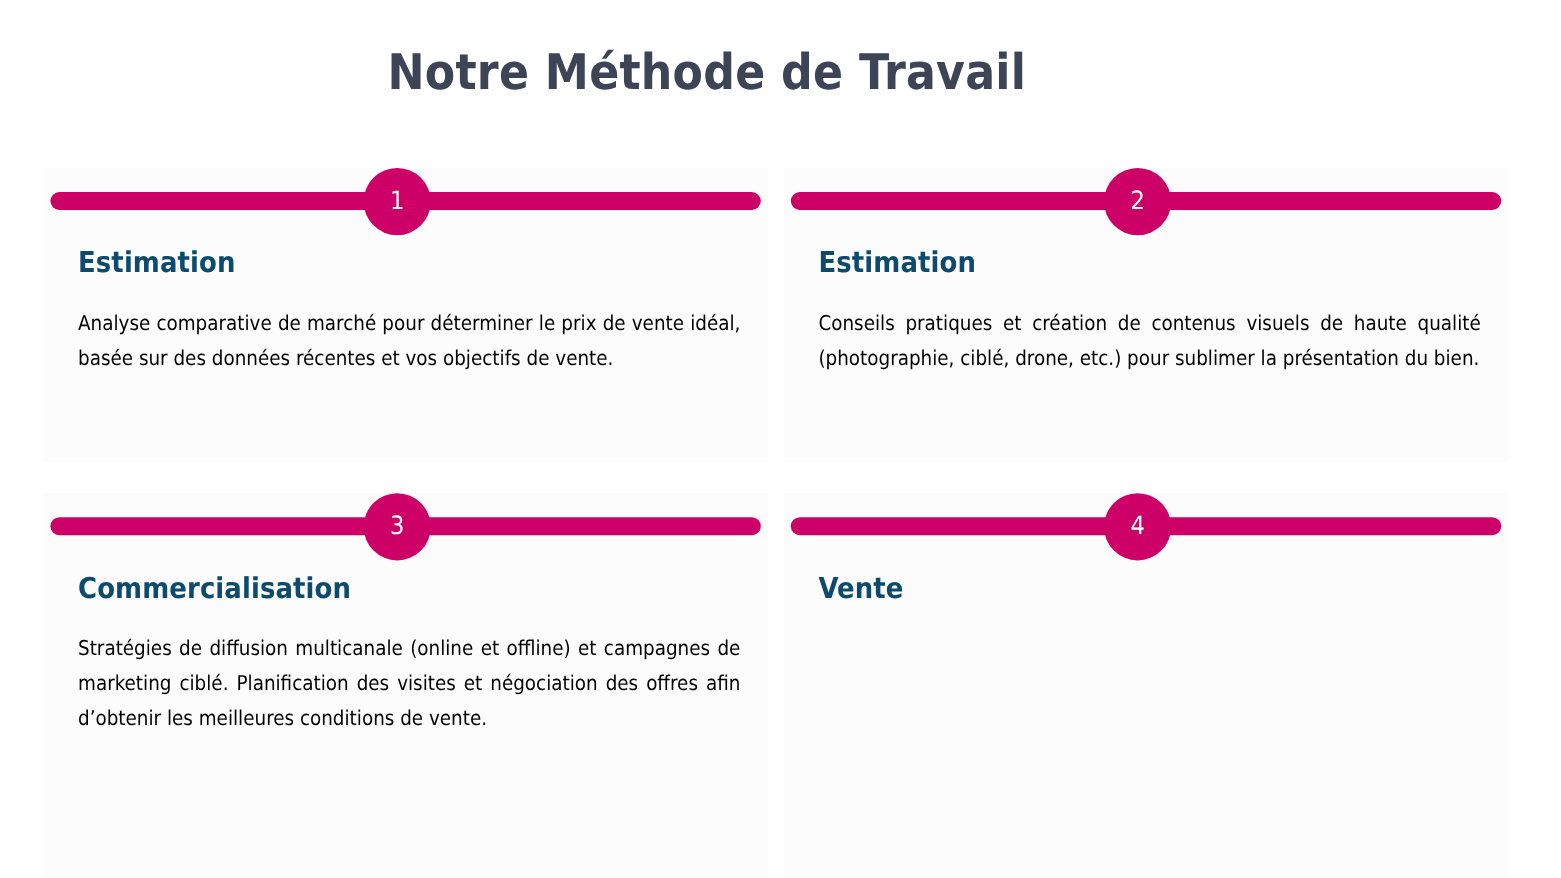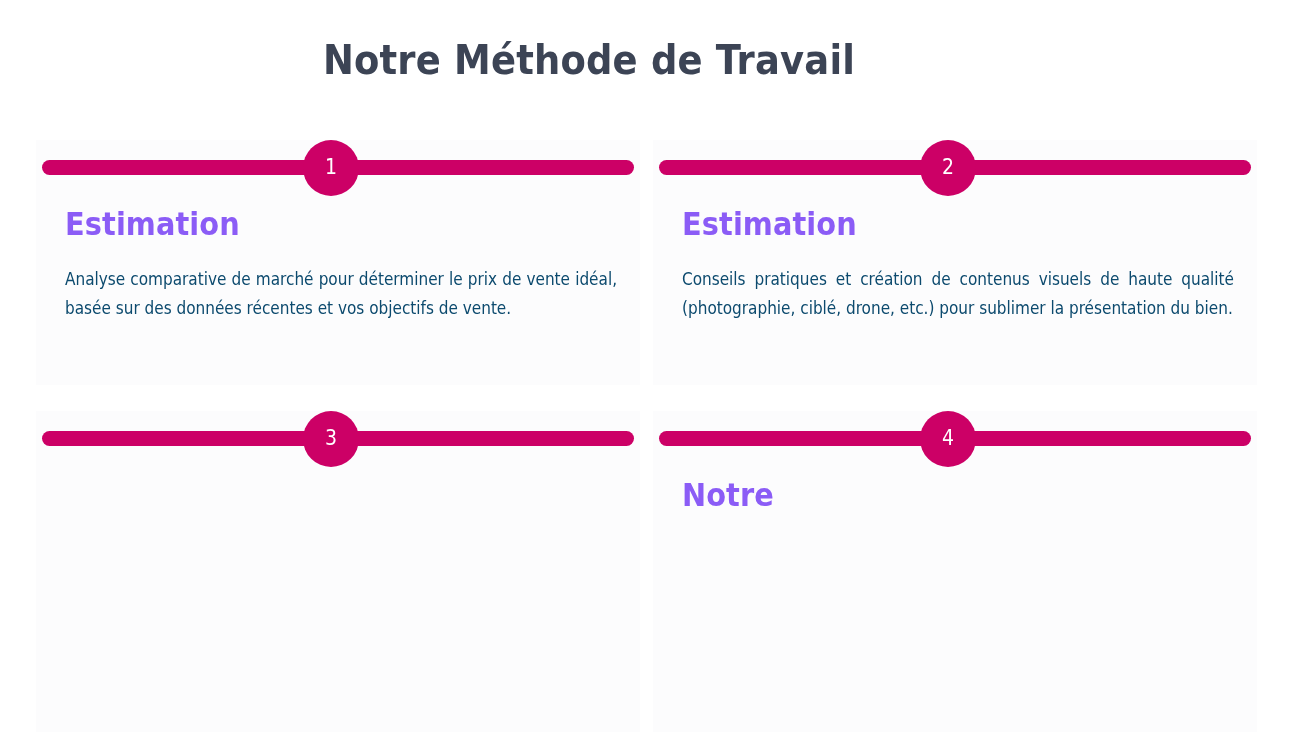--- a/index.html
+++ b/index.html
@@ -94,9 +94,9 @@
     width: 552px;
   }
   .step-heading {
-    font-size: 32px;
+    font-size: 24px;
     font-weight: bold;
-    color: #8b5cf6;
+    color: #0c4a6e;
     margin: 0 0 22px 0;
     line-height: 1.15;
     letter-spacing: 0.1px;

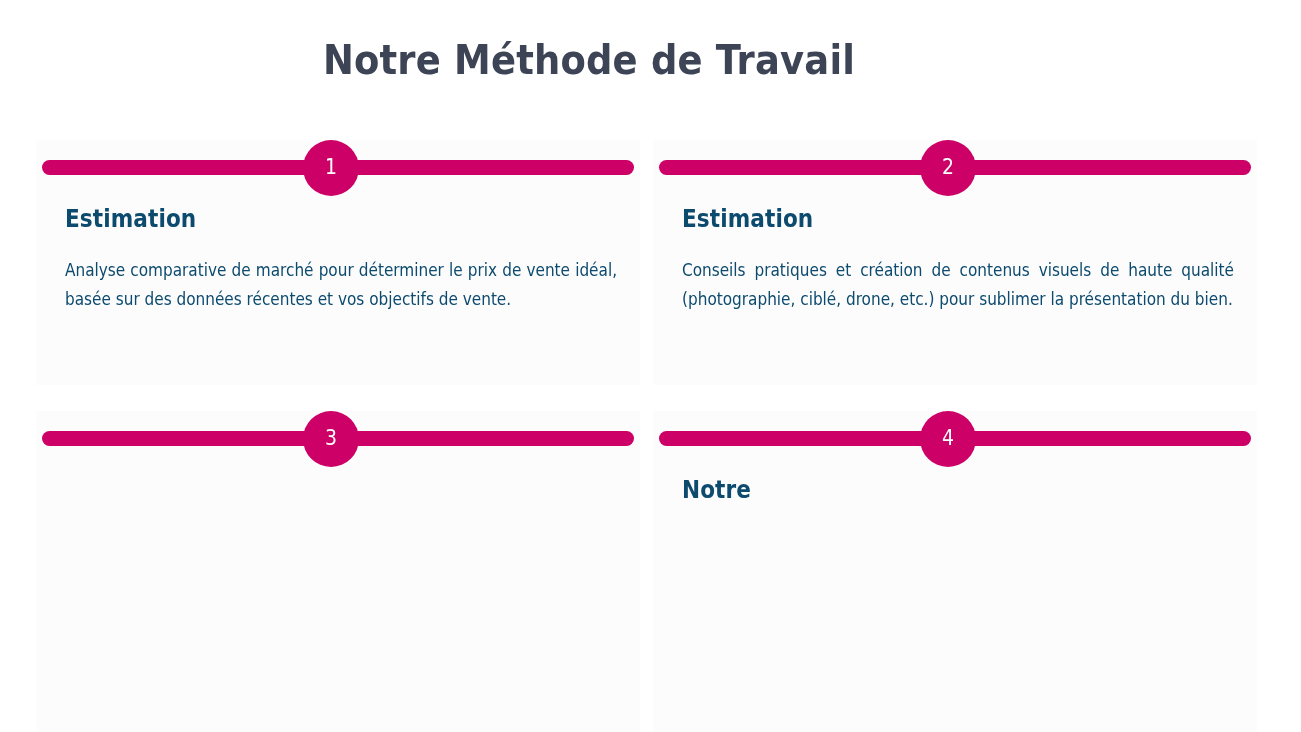--- a/index.html
+++ b/index.html
@@ -103,7 +103,7 @@
   }
   .step-text {
     font-size: 17px;
-    color: #0c4a6e;
+    color: #000000;
     line-height: 1.72;
     text-align: justify;
     text-justify: inter-word;

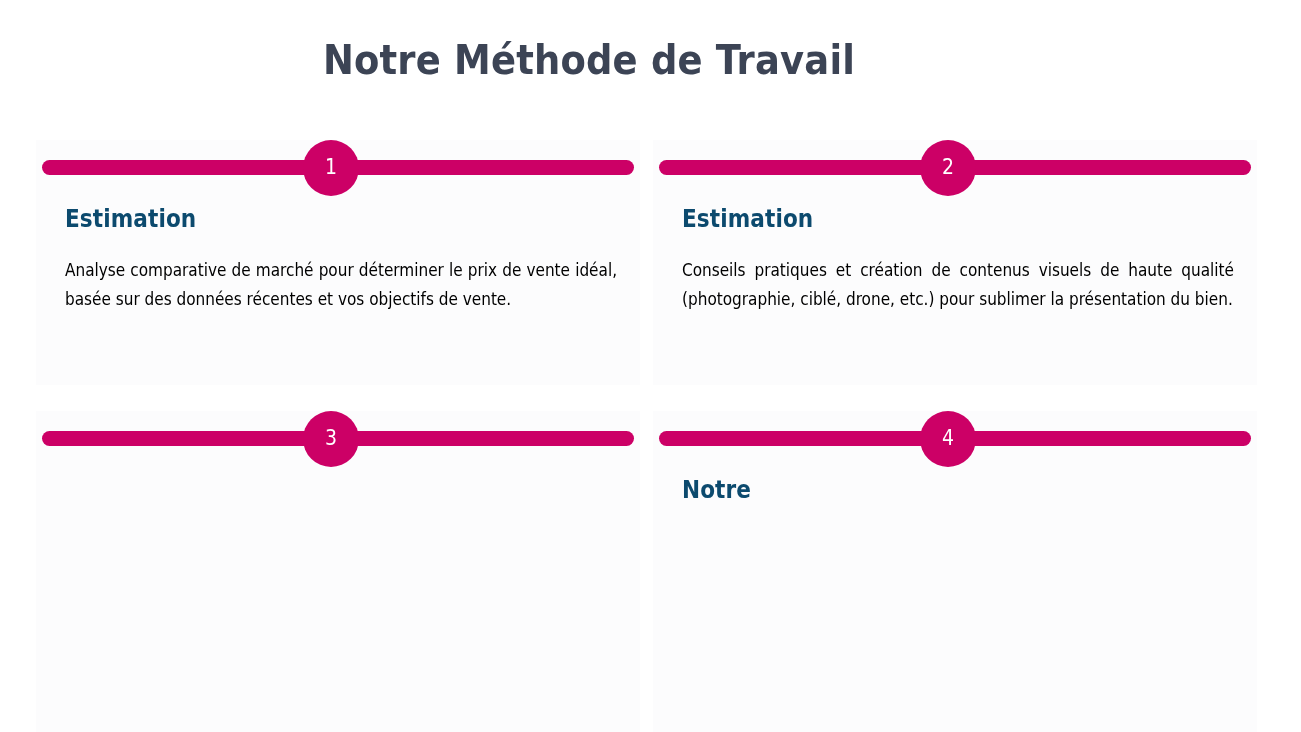--- a/index.html
+++ b/index.html
@@ -151,6 +151,7 @@
       </div>
     </div>
     <div class="step-body">
+      <h2 class="step-heading">Commercialisation</h2>
     </div>
   </div>
 

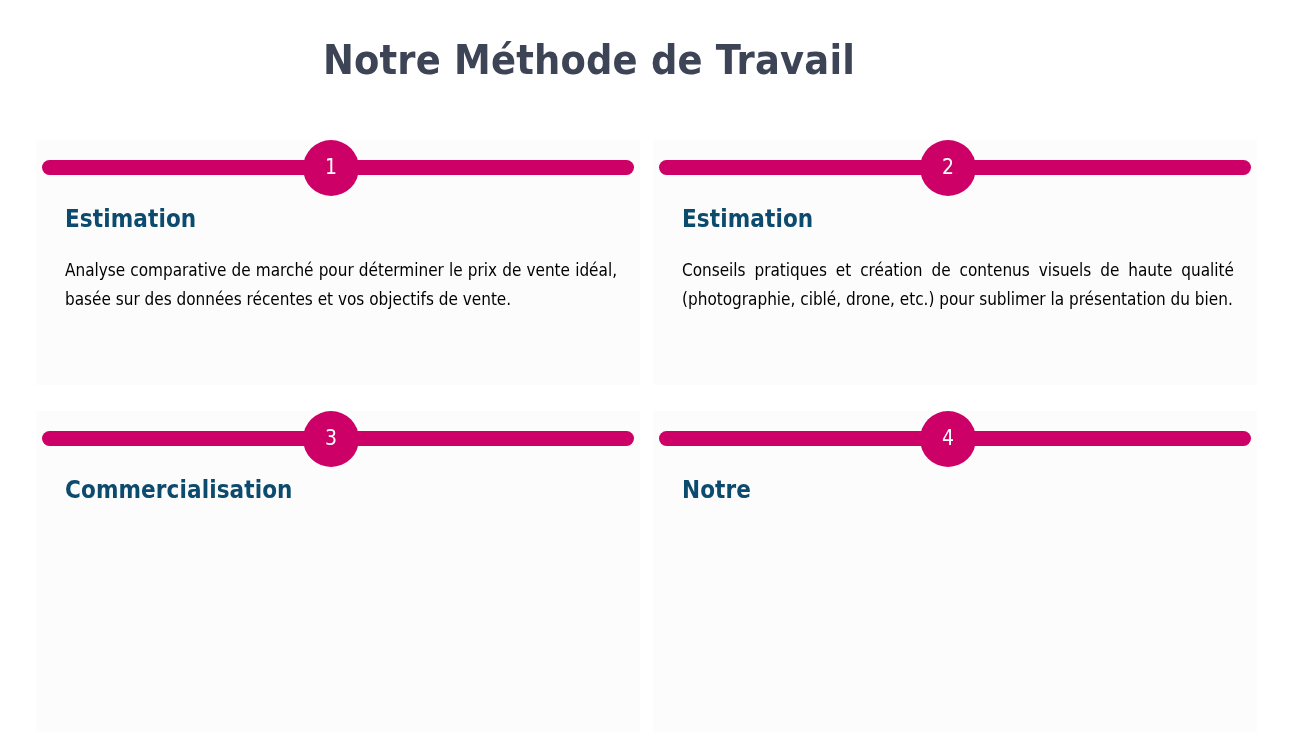--- a/index.html
+++ b/index.html
@@ -163,7 +163,7 @@
       </div>
     </div>
     <div class="step-body">
-      <h2 class="step-heading">Notre</h2>
+      <h2 class="step-heading">Vente</h2>
     </div>
   </div>
 

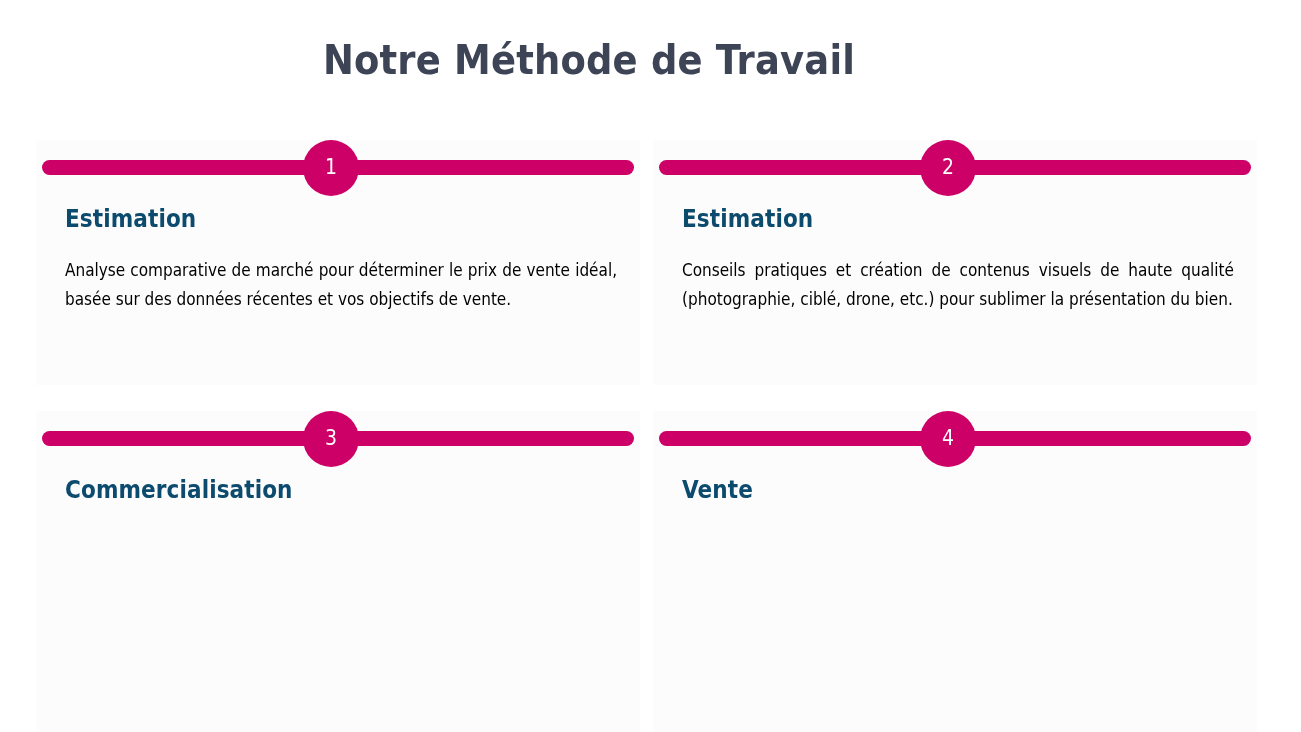--- a/index.html
+++ b/index.html
@@ -152,6 +152,7 @@
     </div>
     <div class="step-body">
       <h2 class="step-heading">Commercialisation</h2>
+      <p class="step-text">Stratégies de diffusion multicanale (online et offline) et campagnes de marketing ciblé. Planification des visites et négociation des offres afin d’obtenir les meilleures conditions de vente.</p>
     </div>
   </div>
 

